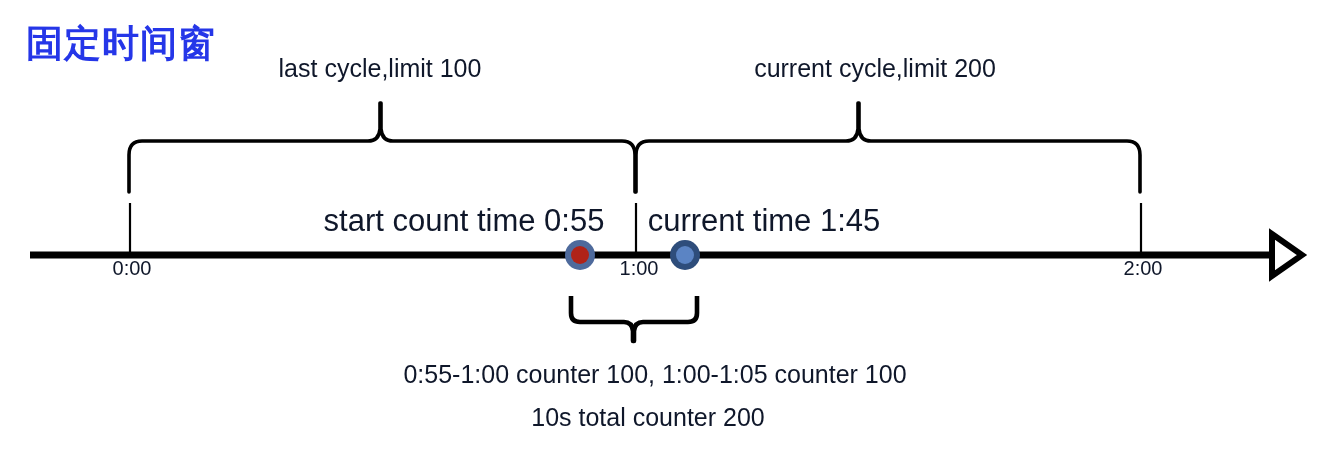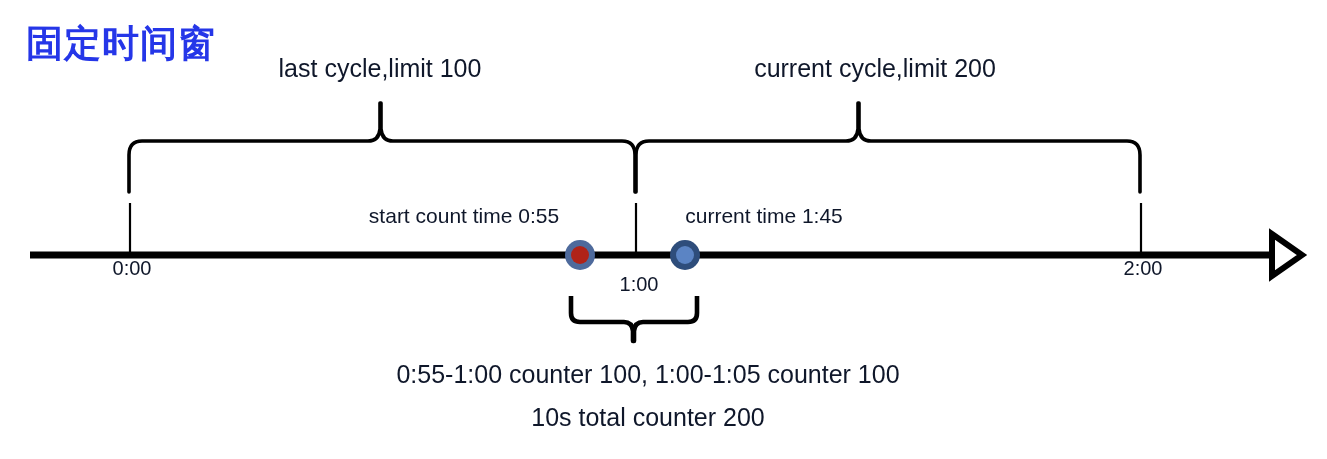--- a/index.html
+++ b/index.html
@@ -42,7 +42,7 @@
   #label-current-cycle { left: 875px; top: 56px; }
 
   .midlabel {
-    font-size: 21px;
+    font-size: 31px;
     transform: translateX(-50%);
   }
   #label-start-count { left: 464px; top: 205px; }

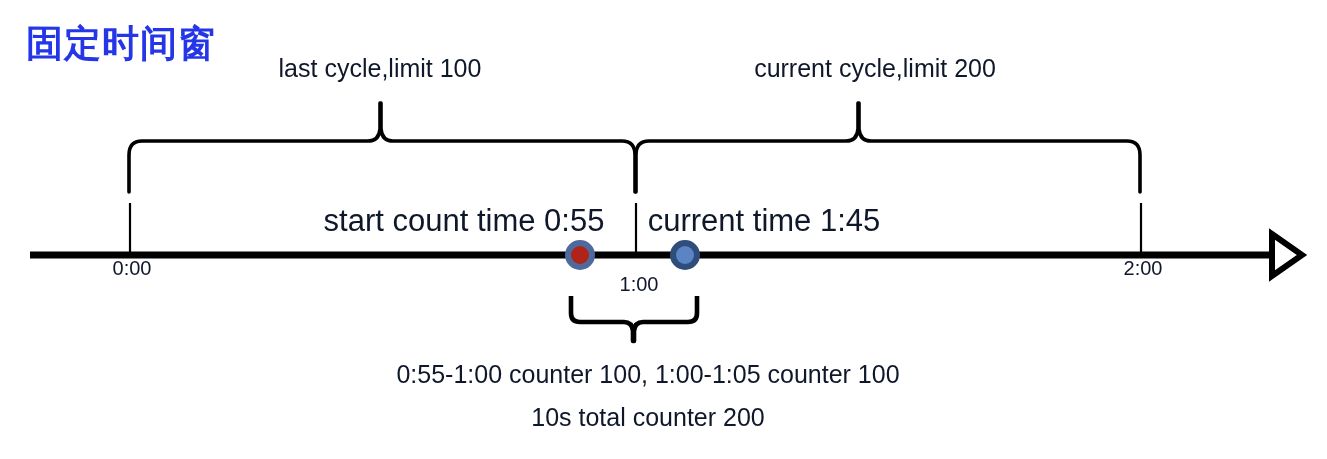--- a/index.html
+++ b/index.html
@@ -54,7 +54,7 @@
     top: 258px;
   }
   #ticklabel-0 { left: 132px; }
-  #ticklabel-1 { left: 639px; margin-top: 16px; }
+  #ticklabel-1 { left: 639px; }
   #ticklabel-2 { left: 1143px; text-align: center; }
 
   .bottomlabel {

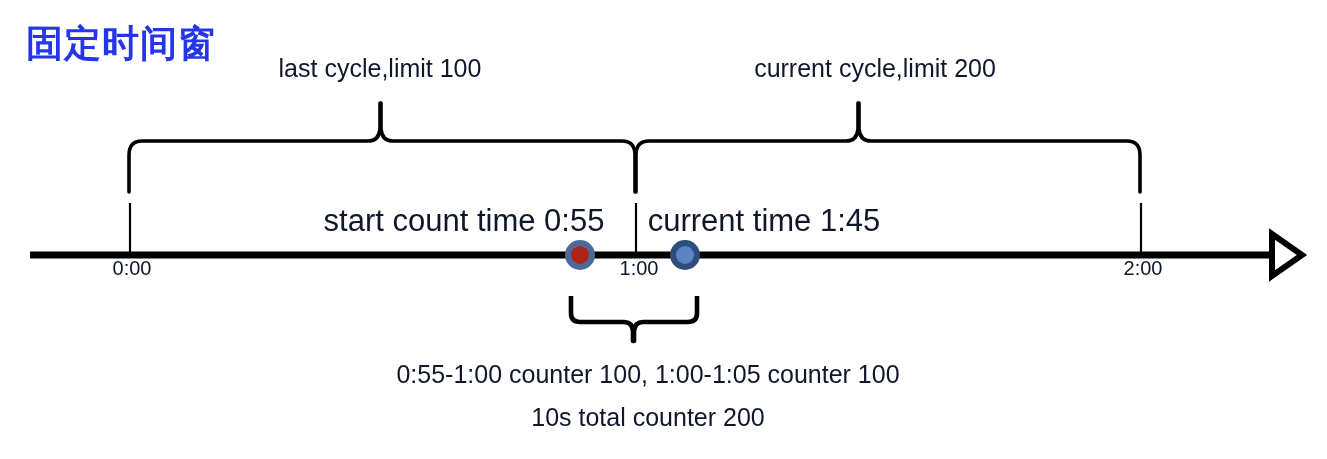--- a/index.html
+++ b/index.html
@@ -62,7 +62,7 @@
     transform: translateX(-50%);
     left: 648px;
   }
-  #label-counters { top: 362px; }
+  #label-counters { top: 362px; margin-left: 7px; }
   #label-total    { top: 405px; }
 </style>
 </head>

